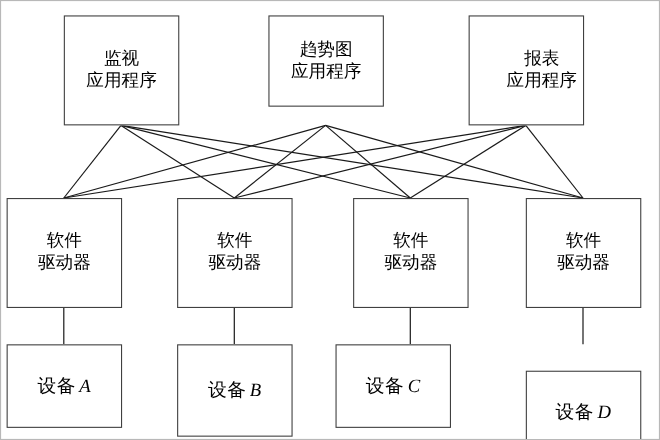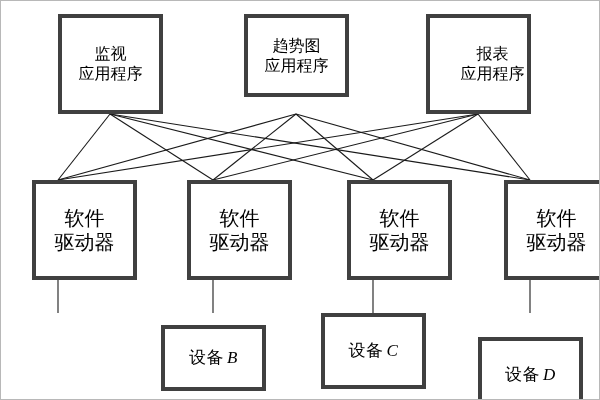--- a/index.html
+++ b/index.html
@@ -28,7 +28,7 @@
   .node {
     position: absolute;
     box-sizing: border-box;
-    border: 4px solid #404040;
+    border: 1px solid #404040;
     background: #ffffff;
     display: flex;
     flex-direction: column;

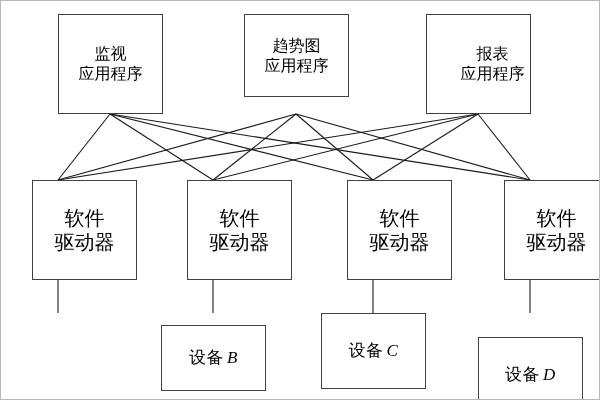--- a/index.html
+++ b/index.html
@@ -47,8 +47,7 @@
     font-size: 16px;
   }
   .driver-node {
-    font-size: 20px;
-    margin-left: 26px;
+    font-size: 16px;
   }
   .device-node {
     font-size: 17px;

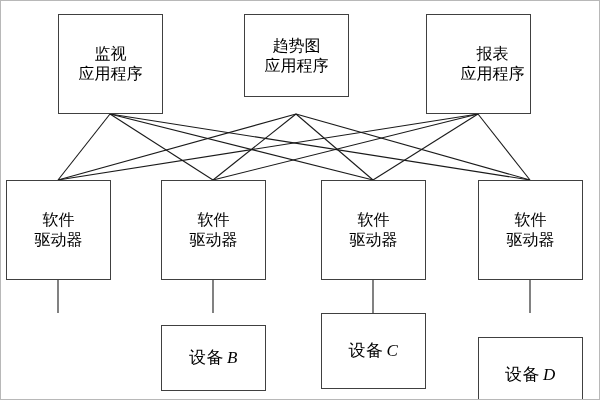--- a/index.html
+++ b/index.html
@@ -116,6 +116,9 @@
     <span class="line2">驱动器</span>
   </div>
 
+  <div class="node device-node" style="left: 5px; top: 312px; width: 105px; height: 76px;">
+    <span class="line1"><span>设备</span><span class="dev-letter">A</span></span>
+  </div>
   <div class="node device-node" style="left: 160px; top: 324px; width: 105px; height: 66px;">
     <span class="line1"><span>设备</span><span class="dev-letter">B</span></span>
   </div>

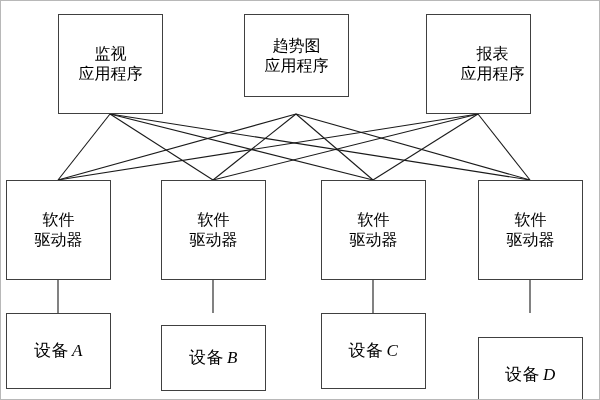--- a/index.html
+++ b/index.html
@@ -119,7 +119,7 @@
   <div class="node device-node" style="left: 5px; top: 312px; width: 105px; height: 76px;">
     <span class="line1"><span>设备</span><span class="dev-letter">A</span></span>
   </div>
-  <div class="node device-node" style="left: 160px; top: 324px; width: 105px; height: 66px;">
+  <div class="node device-node" style="left: 160px; top: 312px; width: 105px; height: 84px;">
     <span class="line1"><span>设备</span><span class="dev-letter">B</span></span>
   </div>
   <div class="node device-node" style="left: 320px; top: 312px; width: 105px; height: 76px;">

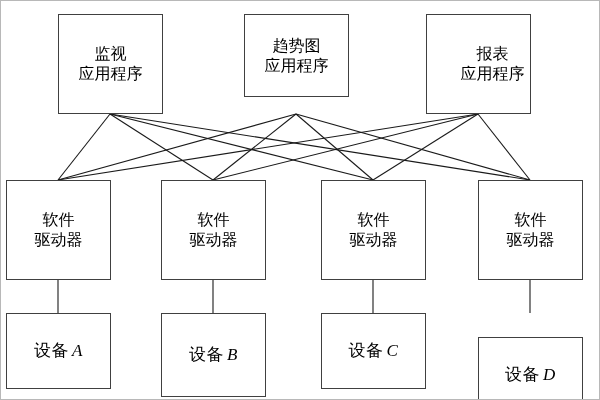--- a/index.html
+++ b/index.html
@@ -122,7 +122,7 @@
   <div class="node device-node" style="left: 160px; top: 312px; width: 105px; height: 84px;">
     <span class="line1"><span>设备</span><span class="dev-letter">B</span></span>
   </div>
-  <div class="node device-node" style="left: 320px; top: 312px; width: 105px; height: 76px;">
+  <div class="node device-node" style="left: 304px; top: 312px; width: 105px; height: 76px;">
     <span class="line1"><span>设备</span><span class="dev-letter">C</span></span>
   </div>
   <div class="node device-node" style="left: 477px; top: 312px; width: 105px; height: 76px; margin-top: 24px;">

